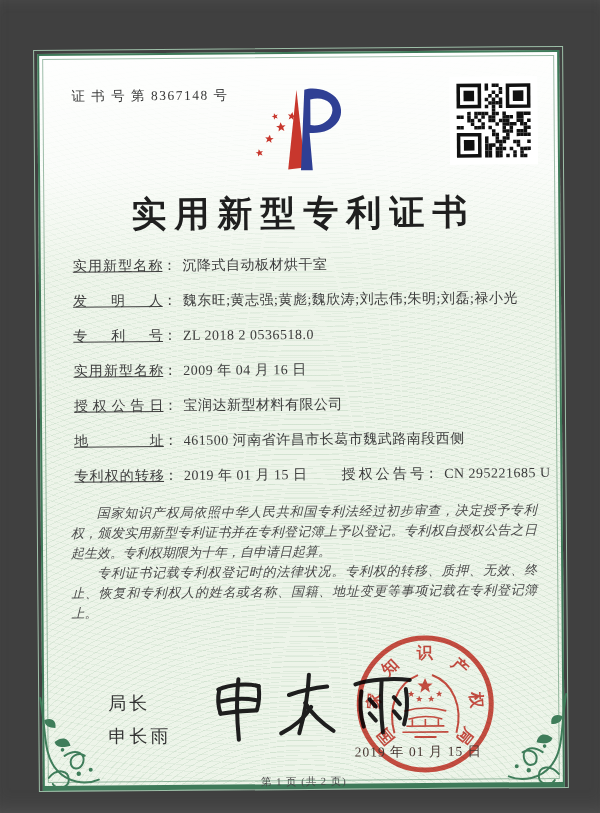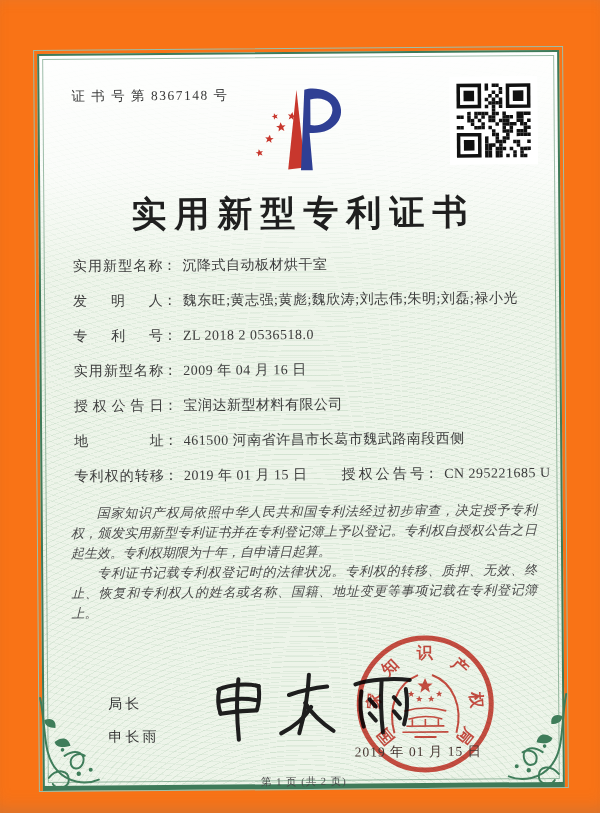--- a/index.html
+++ b/index.html
@@ -10,7 +10,7 @@
     position:relative;overflow:hidden;
   }
   .photo{
-    position:absolute;inset:0;background:#f97316;
+    position:absolute;inset:0;background:#404040;
     box-shadow:inset 0 -14px 22px -16px rgba(120,120,120,.45), inset 0 10px 18px -16px rgba(150,150,150,.3);
   }
   

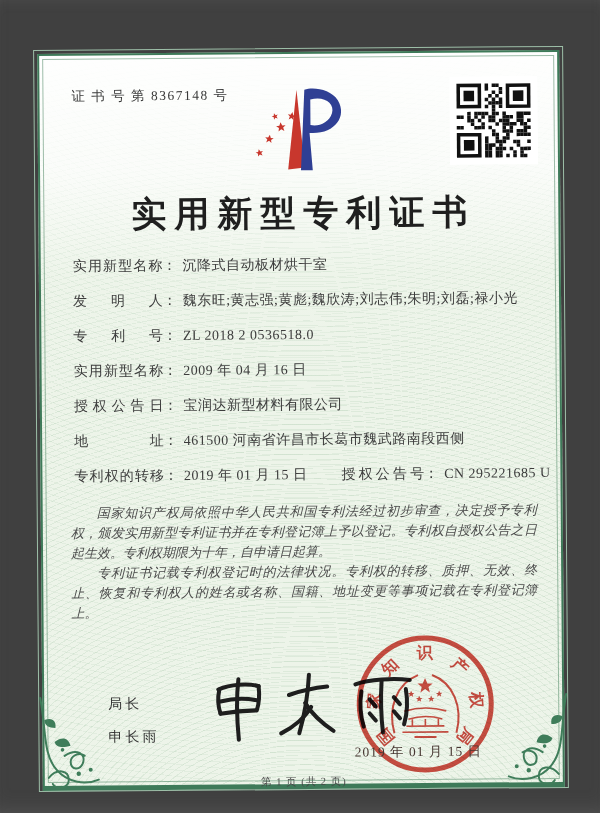--- a/index.html
+++ b/index.html
@@ -47,7 +47,7 @@
   
   .fields{position:absolute;left:32px;right:26px;top:200px;font-size:14px;color:#3d3d3d;}
   .frow{line-height:21px;margin-bottom:14px;white-space:nowrap;}
-  .lab{display:inline-block;width:6.4em;text-align:justify;text-align-last:justify;vertical-align:top;}
+  .lab{display:inline-block;width:6.4em;text-align:justify;text-align-last:justify;vertical-align:top;text-decoration:underline;}
   .colon{display:inline-block;margin-right:6px;}
   .frow .val{letter-spacing:.5px;}
   .frow-split .pair2{margin-left:34px;}

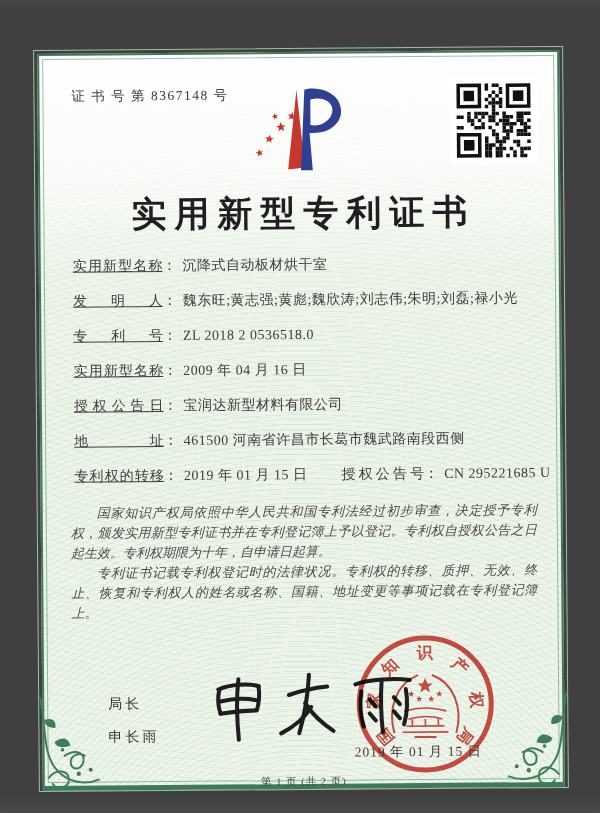--- a/index.html
+++ b/index.html
@@ -60,7 +60,7 @@
   }
   .paras p{margin:0;text-indent:2em;}
   
-  .sig-titles{position:absolute;left:64px;top:632px;font-size:14px;color:#333;letter-spacing:3px;line-height:33px;}
+  .sig-titles{position:absolute;left:64px;top:632px;font-size:18px;color:#333;letter-spacing:3px;line-height:33px;}
   .sig-hand{position:absolute;left:148px;top:610px;width:252px;height:92px;}
   
   .seal{position:absolute;left:308px;top:578px;width:146px;height:146px;opacity:.9;mix-blend-mode:multiply;}

